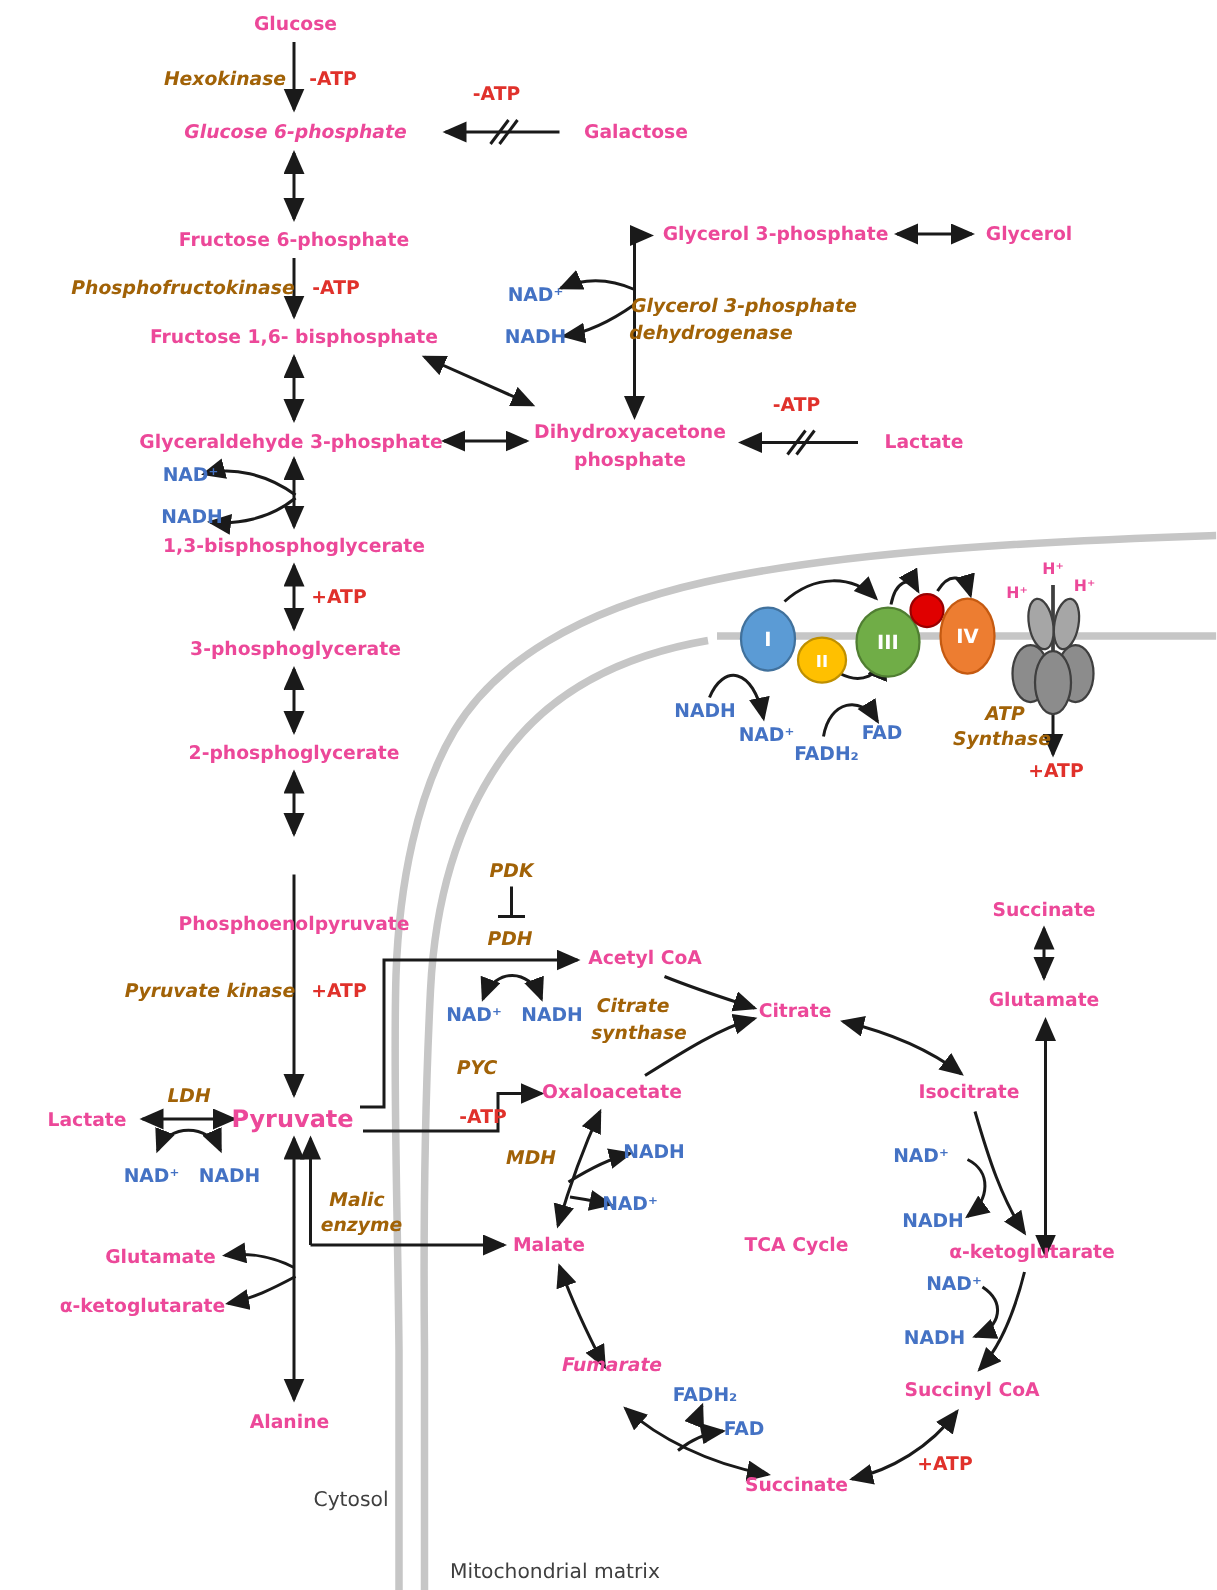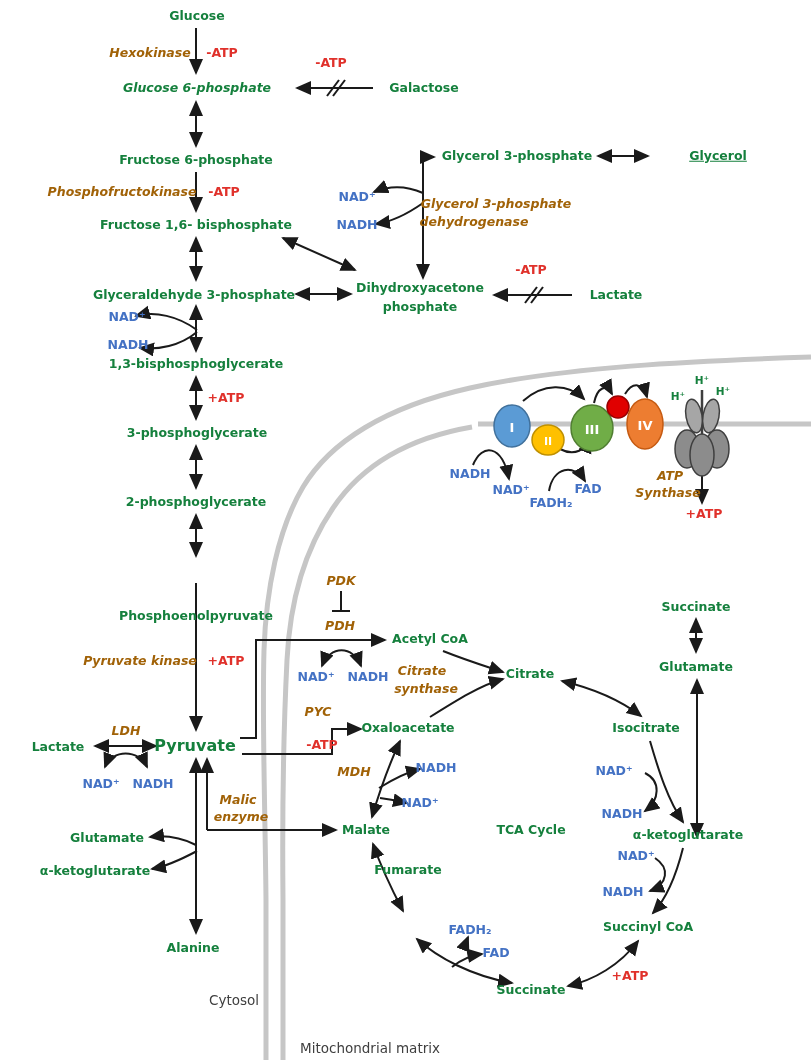--- a/index.html
+++ b/index.html
@@ -9,7 +9,7 @@
   #labels{position:absolute;left:0;top:0;width:811px;height:1060px;}
   .lbl{position:absolute;transform:translate(-50%,-50%);white-space:nowrap;
        font-weight:bold;font-size:12.5px;color:#1a1a1a;line-height:1;}
-  .met{color:#15803d;}
+  .met{color:#ec4899;}
   .met-lg{font-size:16px;}
   .enz{color:#a16207;font-style:italic;}
   .cof{color:#4472c4;}

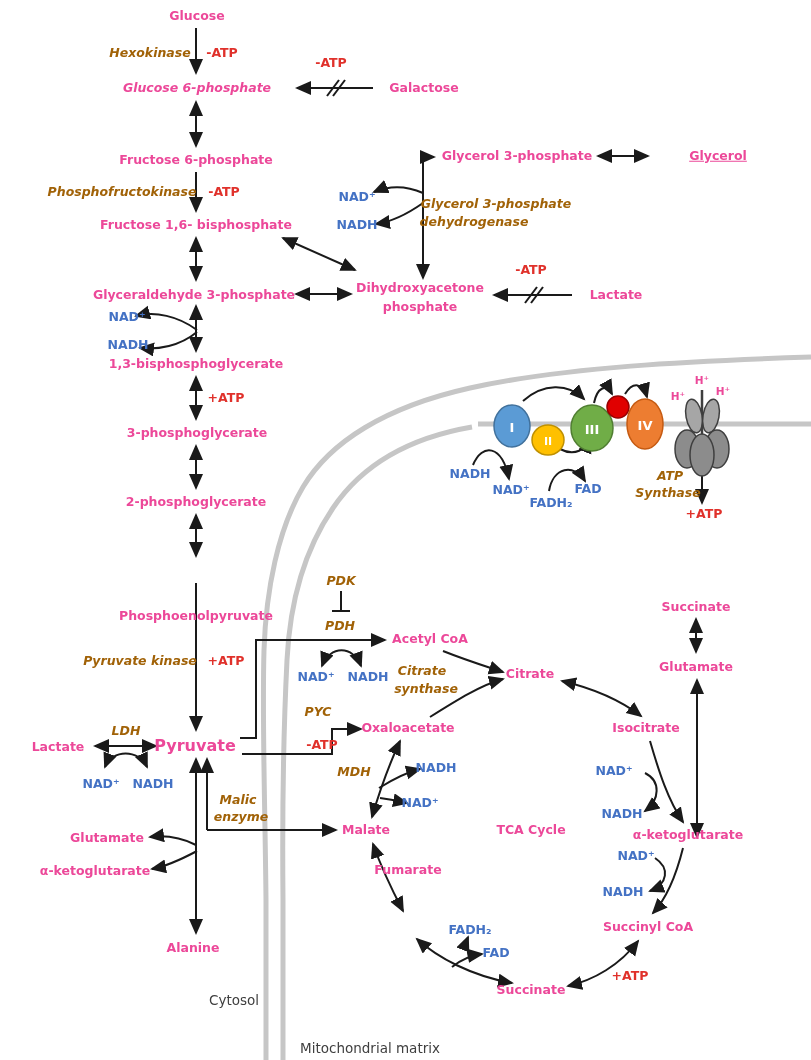--- a/index.html
+++ b/index.html
@@ -157,7 +157,7 @@
       <div class="lbl atp" style="left: 226px; top: 661px;">+ATP</div>
       <div class="lbl met met-lg" style="left: 195px; top: 746px;">Pyruvate</div>
       <div class="lbl met" style="left: 517px; top: 156px;">Glycerol 3-phosphate</div>
-      <div class="lbl met" style="left: 718px; top: 156px; text-decoration: underline;">Glycerol</div>
+      <div class="lbl met" style="left: 686px; top: 156px;">Glycerol</div>
       <div class="lbl cof" style="left: 357px; top: 197px;">NAD⁺</div>
       <div class="lbl cof" style="left: 357px; top: 225px;">NADH</div>
       <div class="lbl enz" style="left: 496px; top: 204px;">Glycerol 3-phosphate</div>

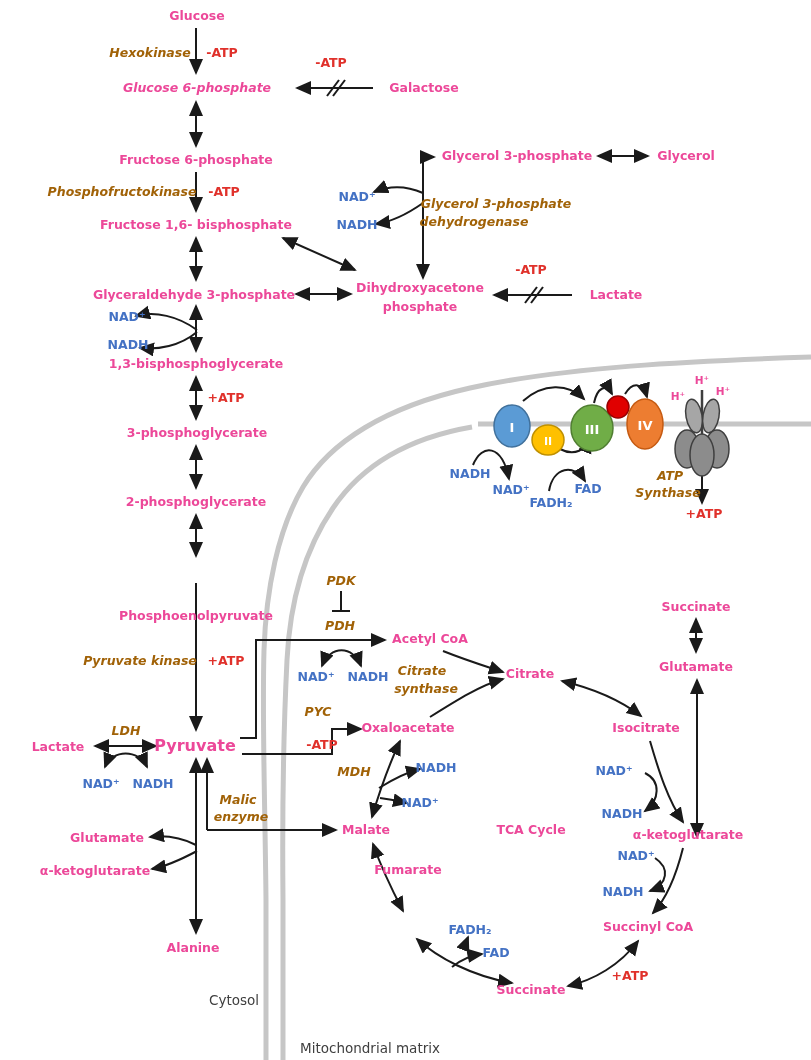--- a/index.html
+++ b/index.html
@@ -218,7 +218,7 @@
       <div class="lbl met" style="left: 531px; top: 990px;">Succinate</div>
       <div class="lbl cof" style="left: 470px; top: 930px;">FADH₂</div>
       <div class="lbl cof" style="left: 496px; top: 953px;">FAD</div>
-      <div class="lbl met" style="left: 408px; top: 870px;">Fumarate</div>
+      <div class="lbl met" style="left: 408px; top: 910px; font-style: italic;">Fumarate</div>
       <div class="lbl comp" style="left: 234px; top: 1001px;">Cytosol</div>
       <div class="lbl comp" style="left: 370px; top: 1049px;">Mitochondrial matrix</div>
     </div>

